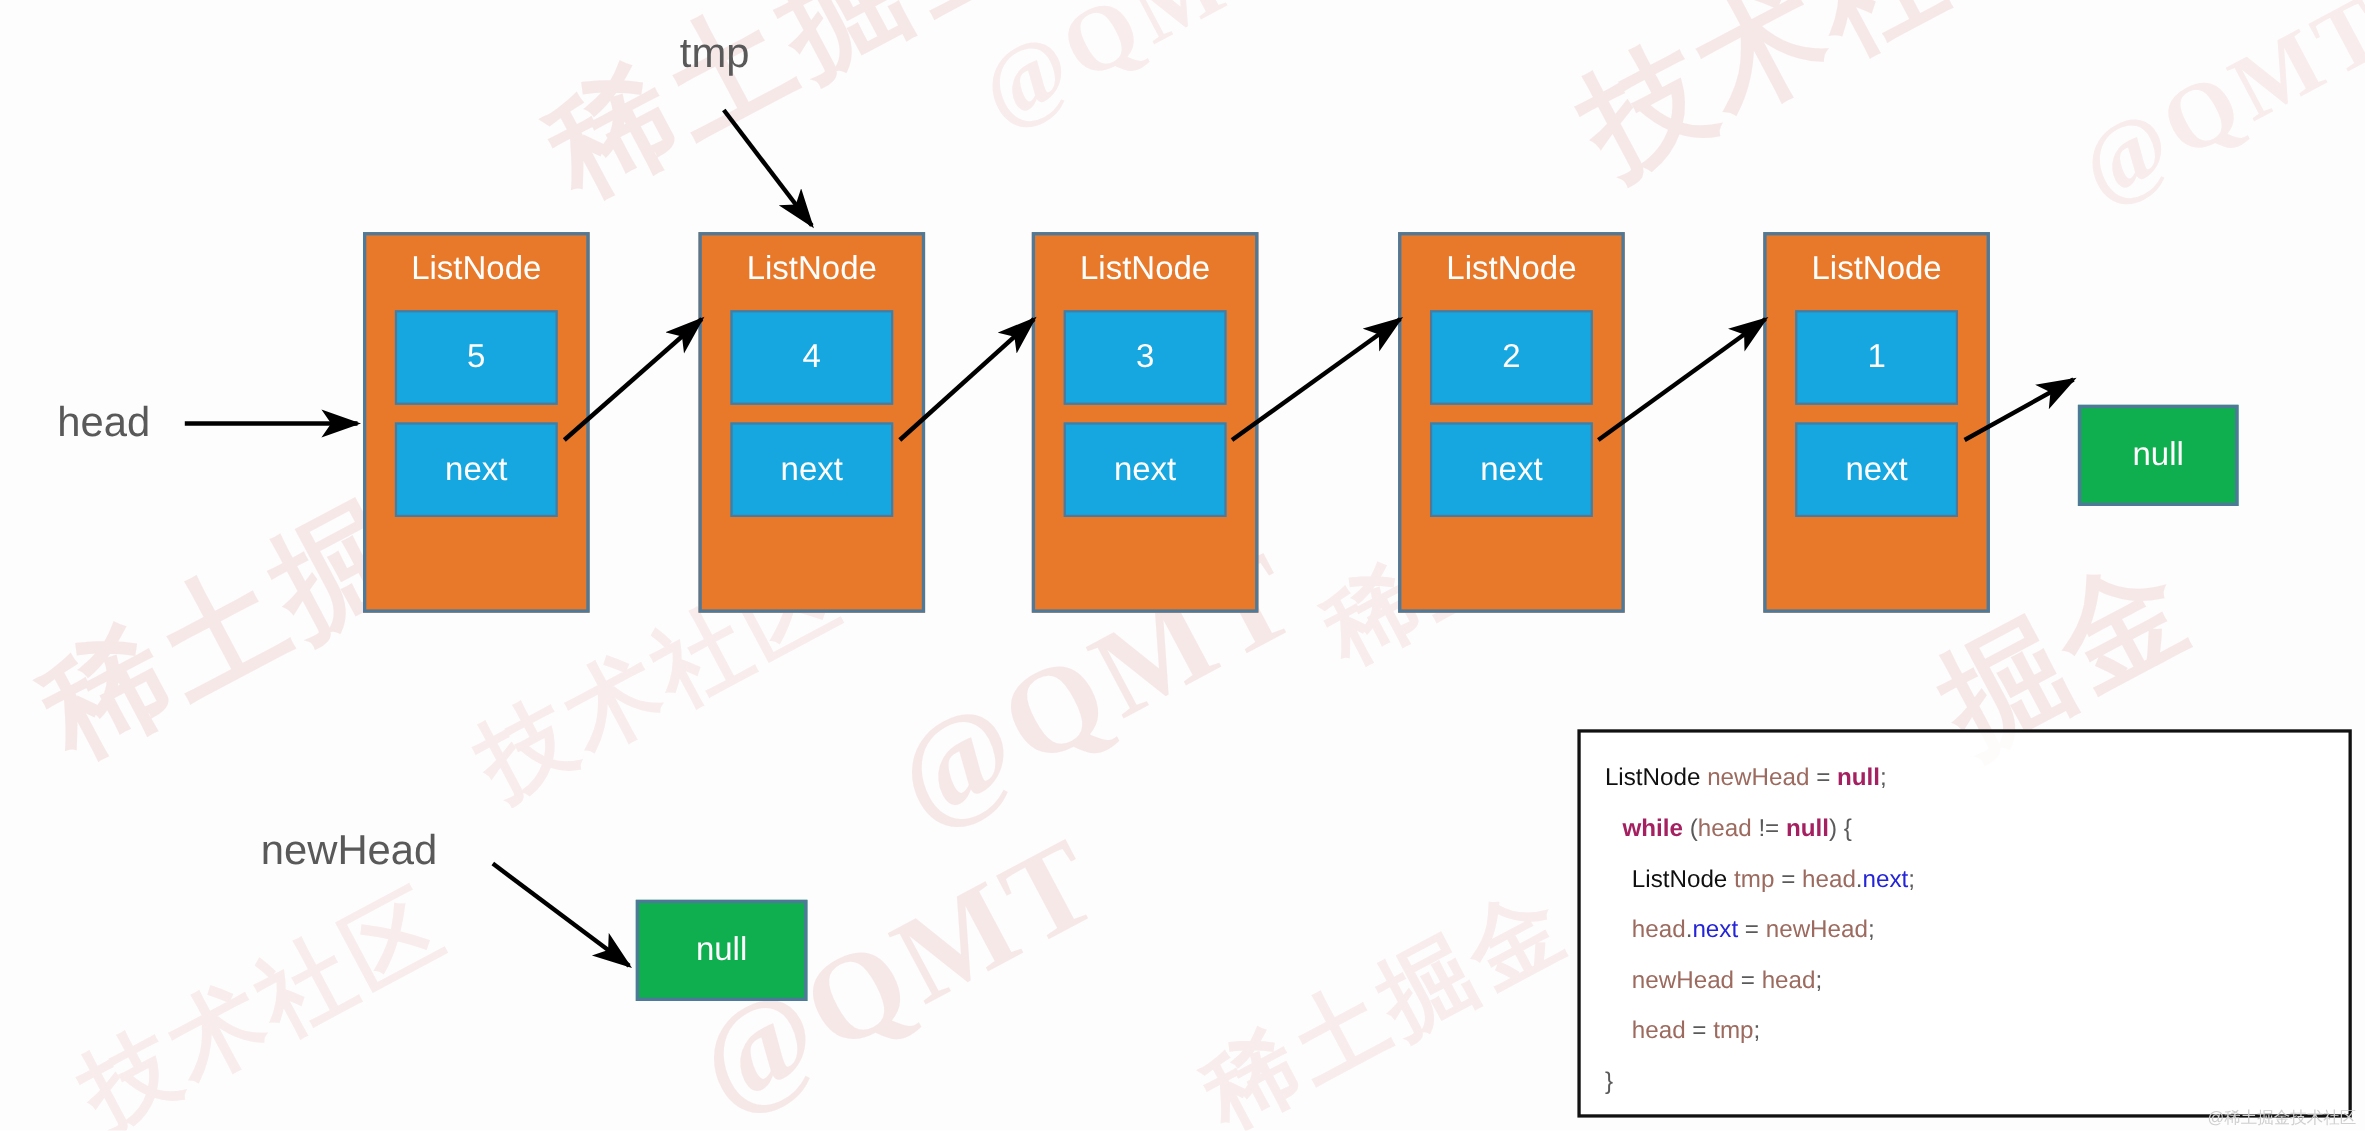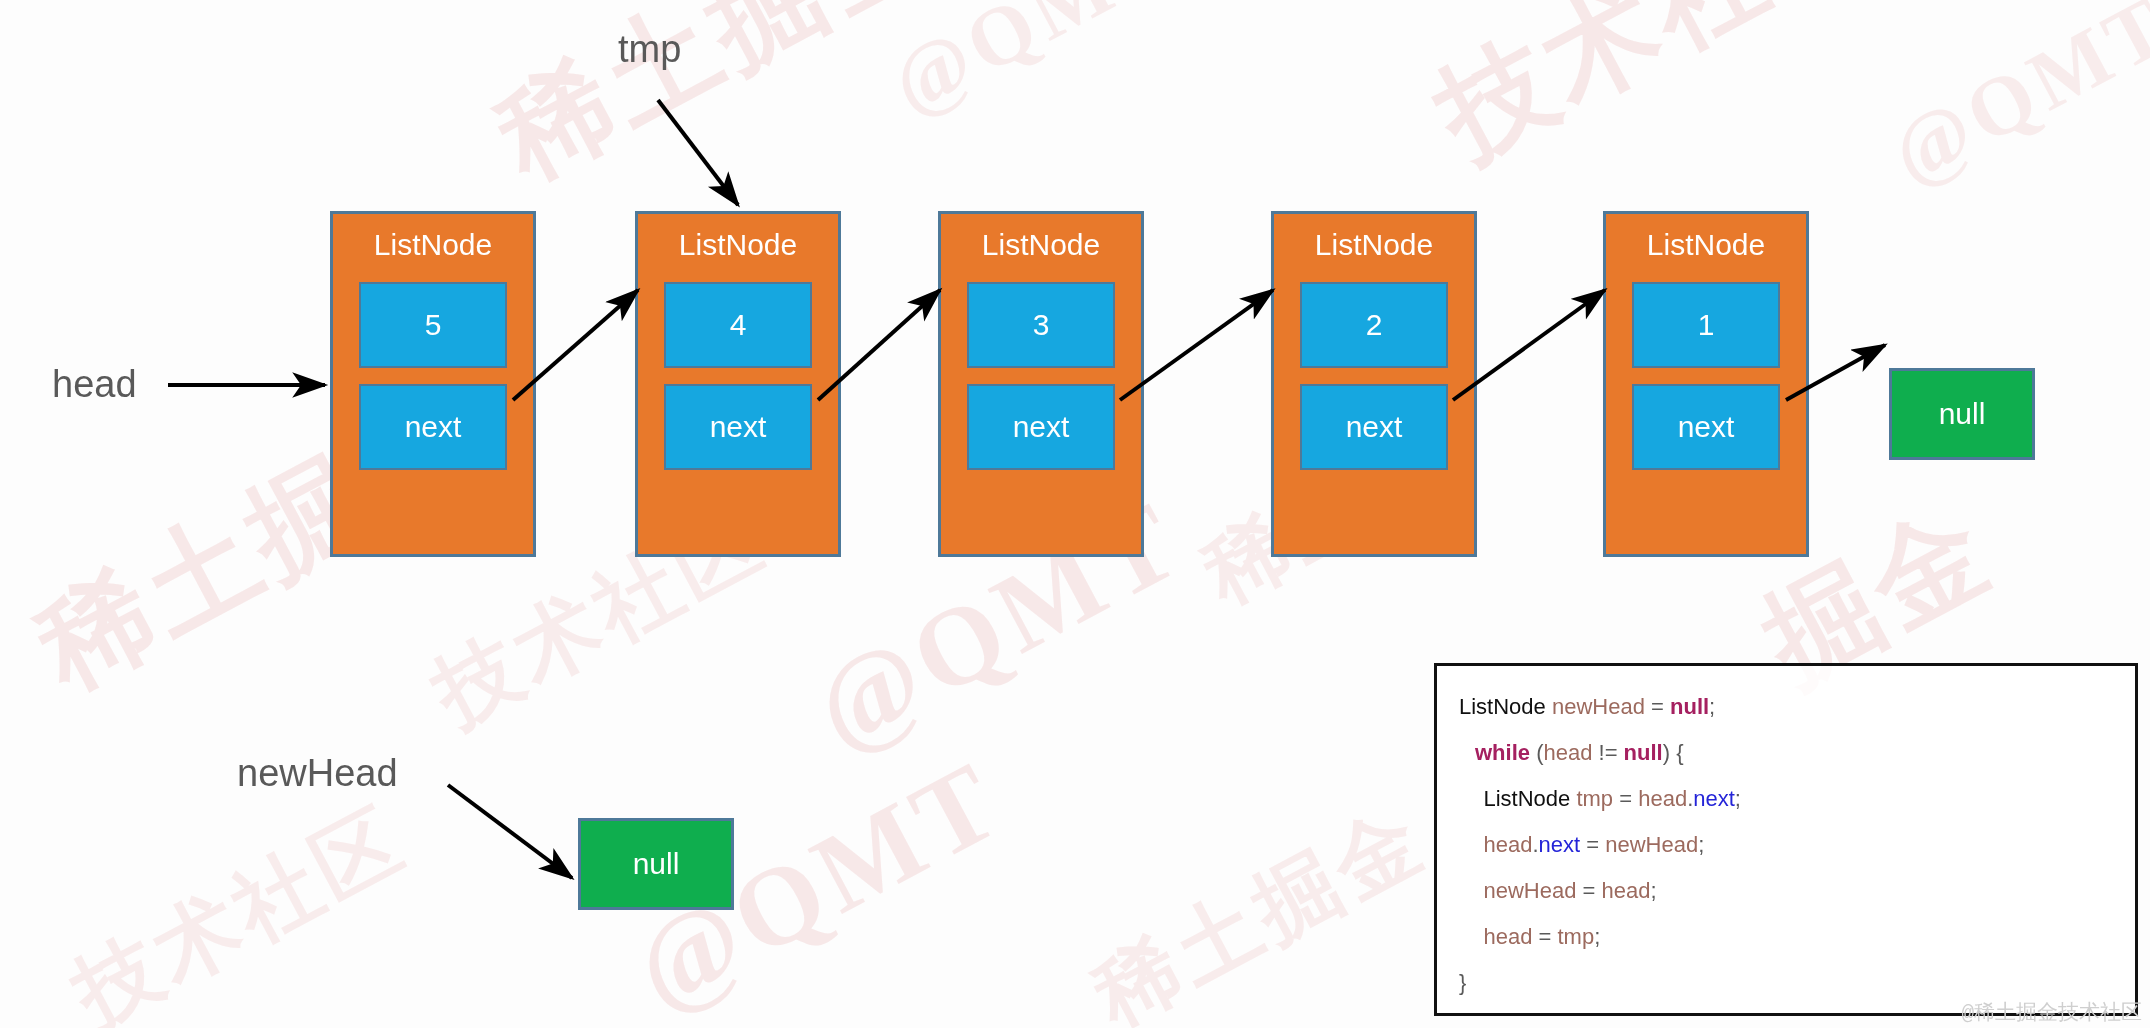--- a/index.html
+++ b/index.html
@@ -134,8 +134,8 @@
     position: absolute;
     right: 8px;
     bottom: 2px;
-    font-family: Liberation Mono, monospace;
-    font-size: 21px;
+    font-family: Liberation Sans, sans-serif;
+    font-size: 15px;
     color: #cfcfcf;
     z-index: 4;
     white-space: nowrap;

